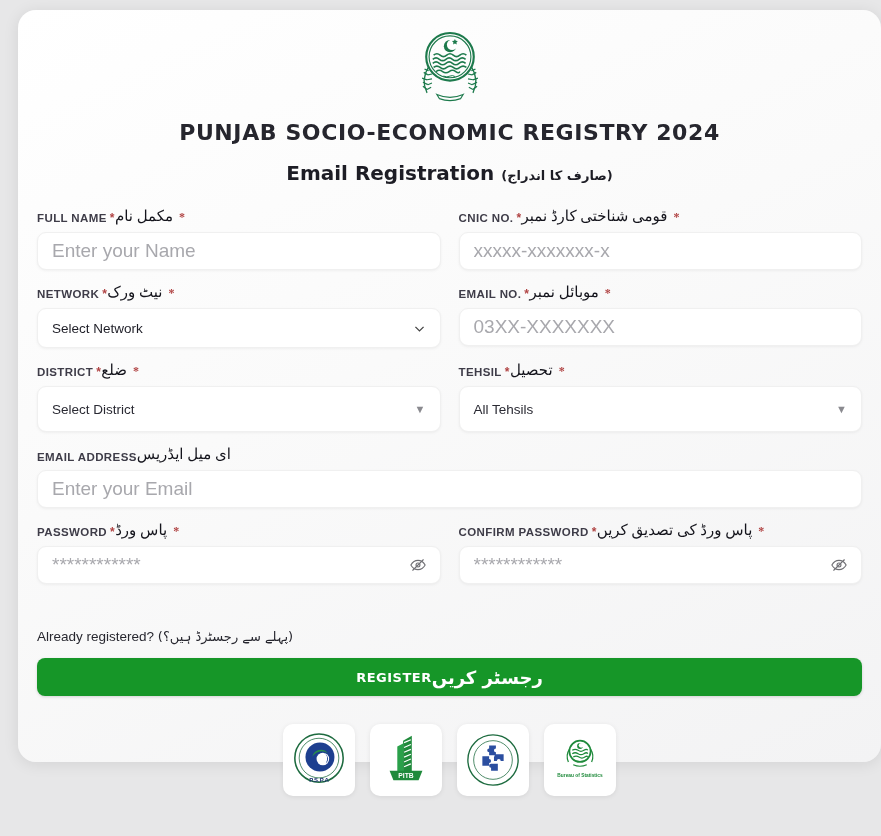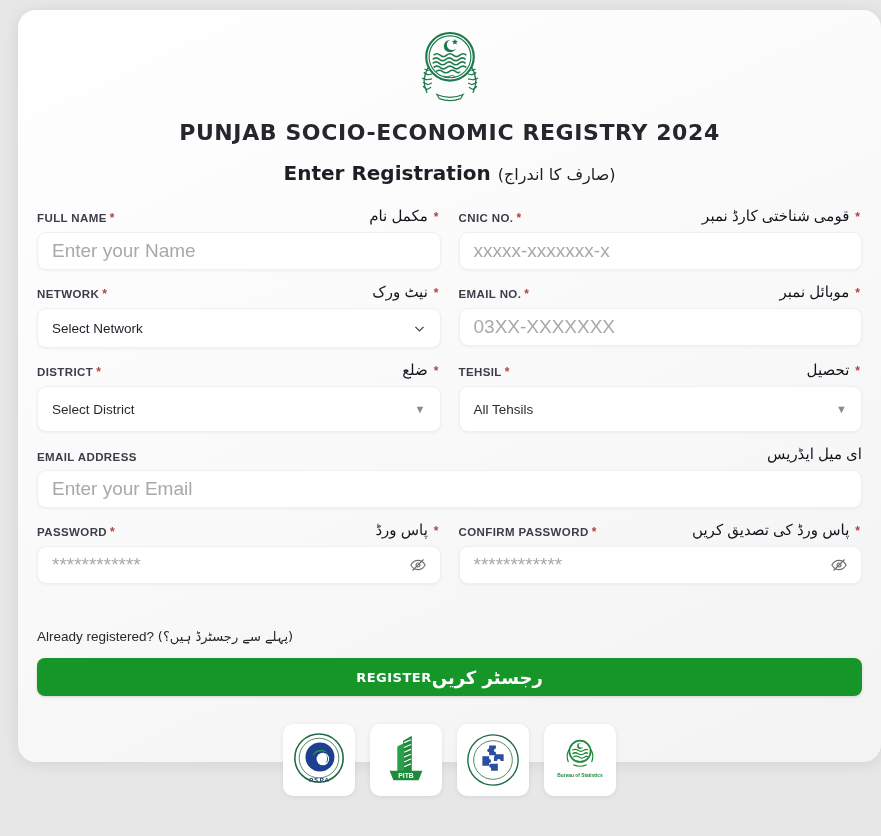--- a/index.html
+++ b/index.html
@@ -111,7 +111,7 @@
     </span>
     <h1 class="title">PUNJAB SOCIO-ECONOMIC REGISTRY 2024</h1>
     <h2 class="subtitle">
-      <span>Enter Registration</span>
+      <span>Email Registration</span>
       <span class="ur" dir="rtl">(صارف کا اندراج)</span>
     </h2>
   </div>

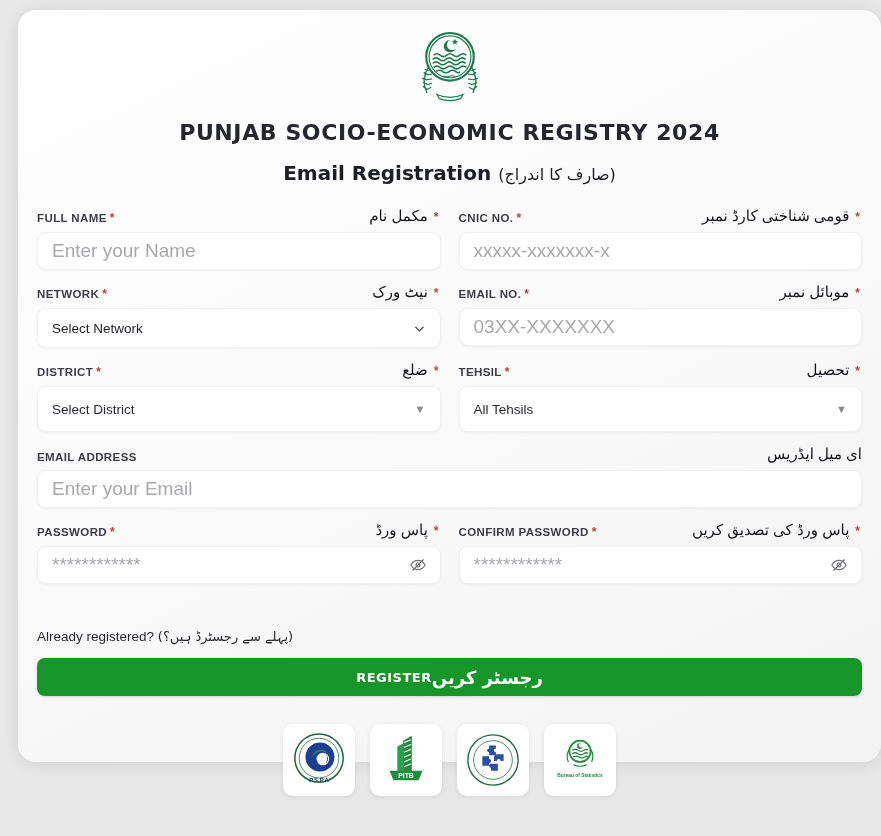--- a/index.html
+++ b/index.html
@@ -27,7 +27,7 @@
     margin:16px 0 0 0;font-size:20px;font-weight:800;color:#1d1d25;
     font-family:"DejaVu Sans","Liberation Sans",sans-serif;
   }
-  .subtitle .ur{font-size:16px;font-weight:400;}
+  .subtitle .ur{font-size:13px;font-weight:700;}
   
   .form{margin-top:22px;}
   .row{display:flex;gap:18px;}

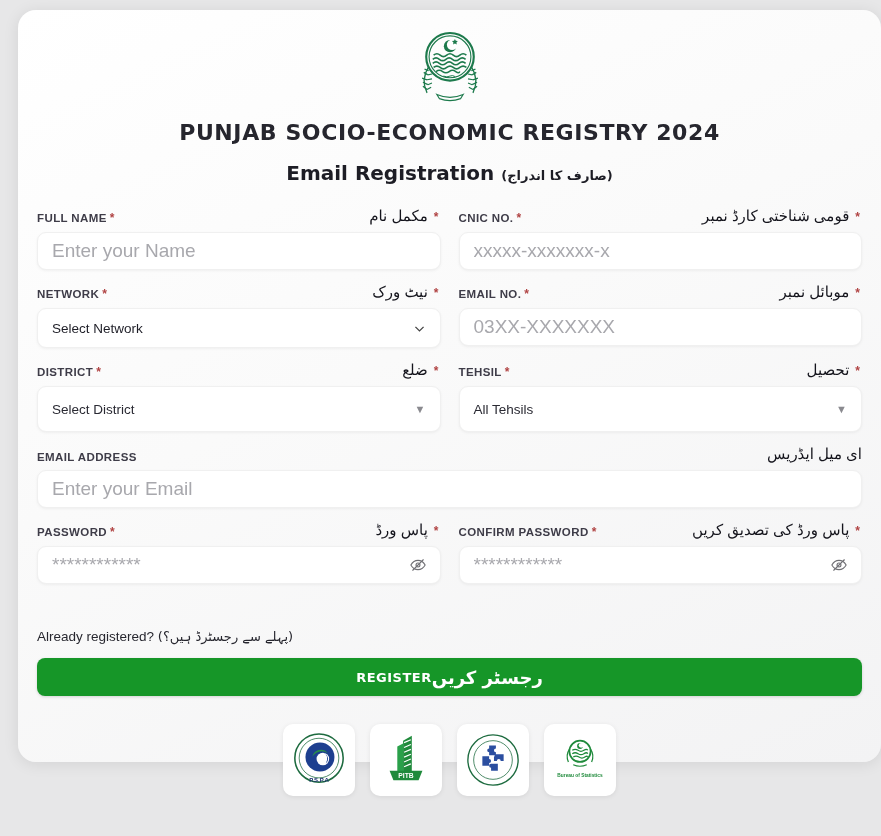--- a/index.html
+++ b/index.html
@@ -32,7 +32,7 @@
   .form{margin-top:22px;}
   .row{display:flex;gap:18px;}
   .field{flex:1;margin-bottom:13px;position:relative;}
-  .labels{display:flex;justify-content:space-between;align-items:flex-end;margin-bottom:7px;}
+  .labels{display:flex;justify-content:flex-start;align-items:flex-end;margin-bottom:7px;}
   .lab-en{font-size:11.5px;font-weight:700;color:#3e3c48;letter-spacing:.4px;}
   .req{color:#b04343;font-weight:700;margin-left:3px;font-size:12px;}
   .req-ur{color:#b04343;font-weight:700;margin-right:2px;margin-left:6px;font-size:12px;}

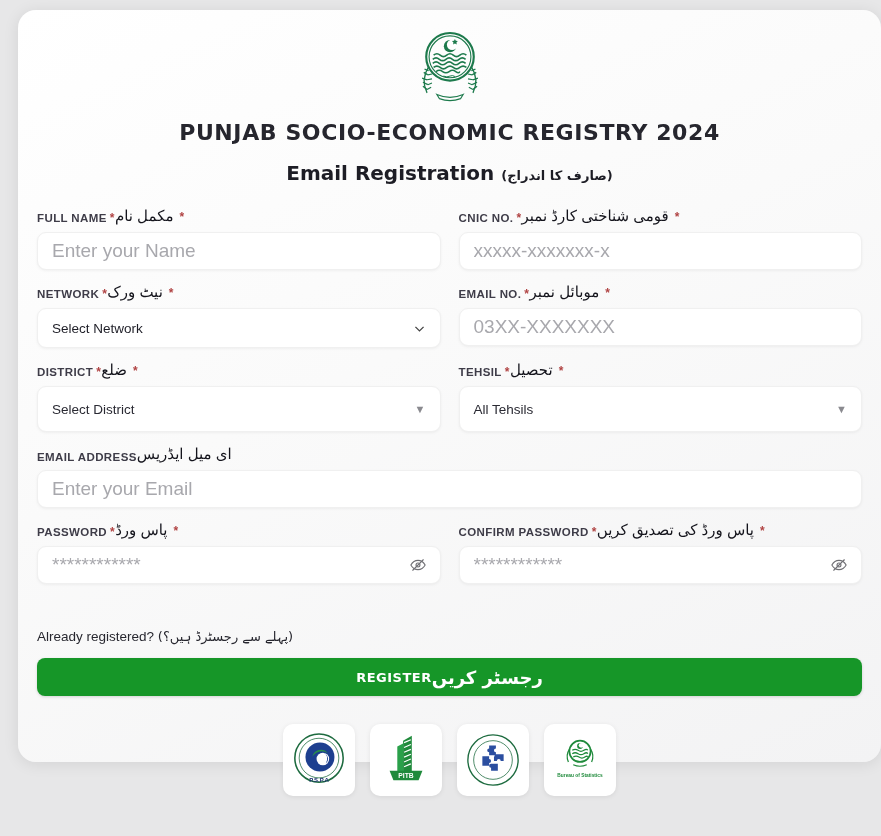--- a/index.html
+++ b/index.html
@@ -36,7 +36,7 @@
   .lab-en{font-size:11.5px;font-weight:700;color:#3e3c48;letter-spacing:.4px;}
   .req{color:#b04343;font-weight:700;margin-left:3px;font-size:12px;}
   .req-ur{color:#b04343;font-weight:700;margin-right:2px;margin-left:6px;font-size:12px;}
-  .lab-ur{font-size:15px;color:#14141c;font-family:Liberation Sans, sans-serif;}
+  .lab-ur{font-size:15px;color:#14141c;font-family:Liberation Serif, serif;}
   .inp-wrap{position:relative;}
   input.txt{
     width:100%;box-sizing:border-box;height:38px;border:1px solid #f0f0f0;

